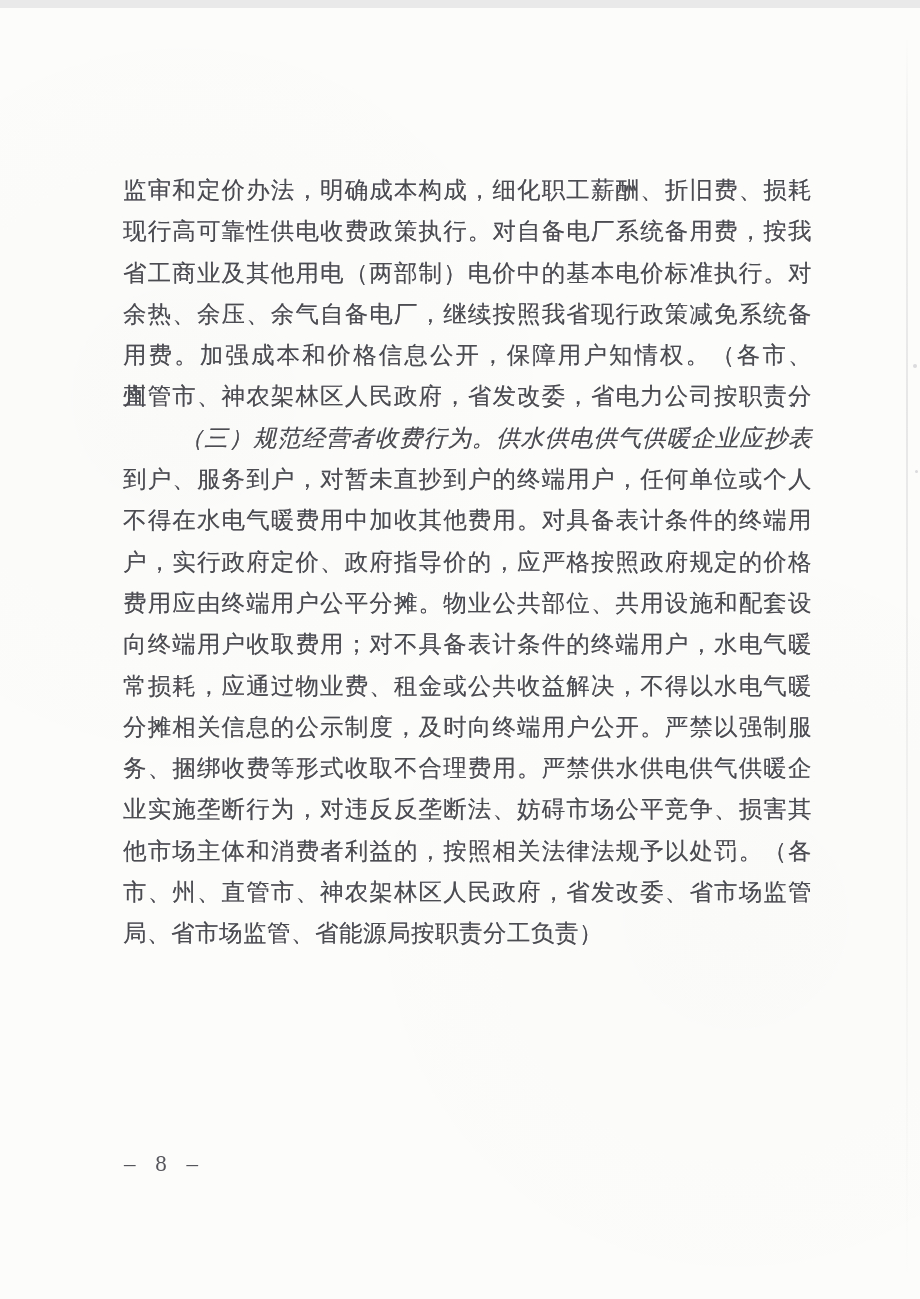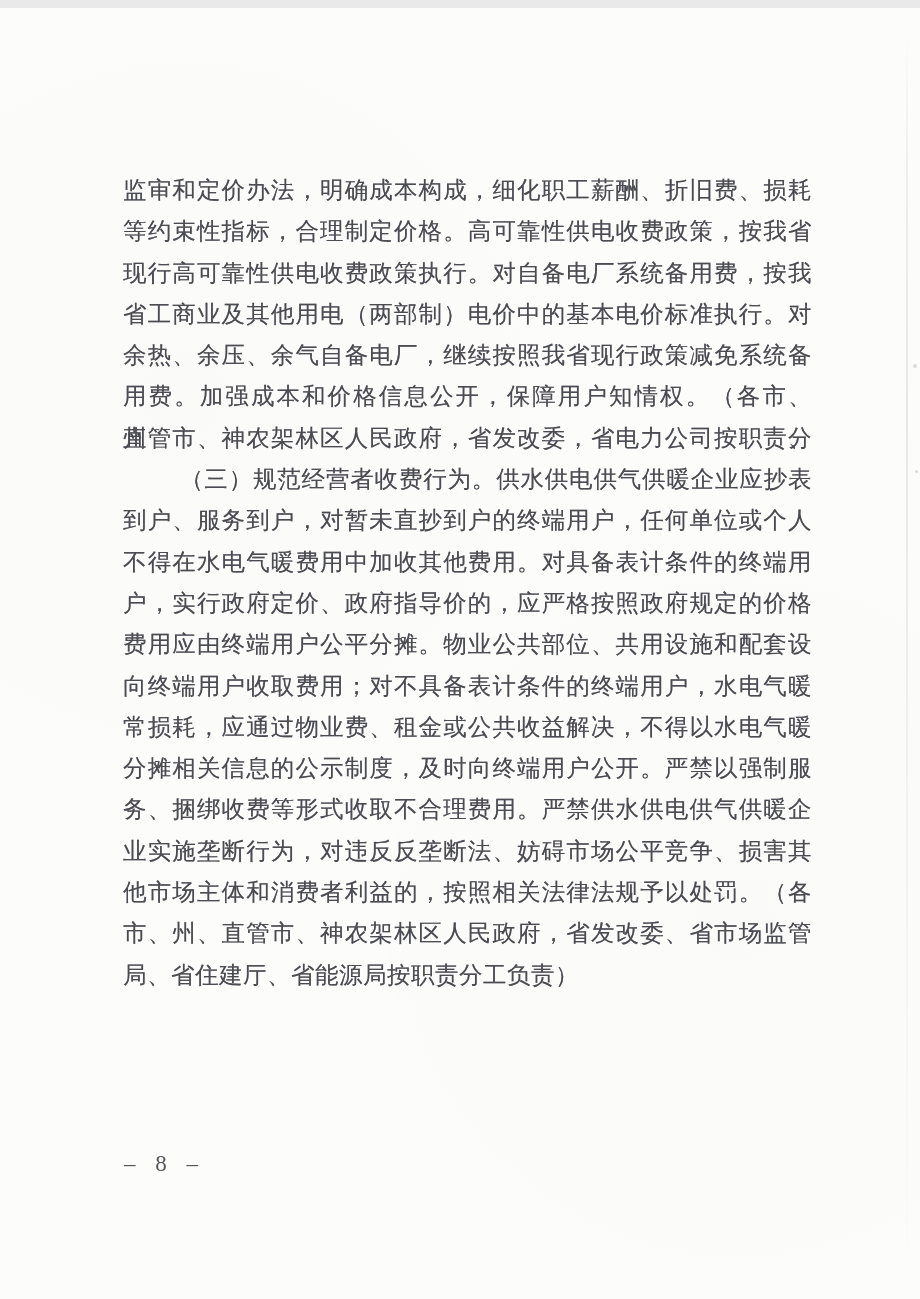--- a/index.html
+++ b/index.html
@@ -83,7 +83,6 @@
 <div class="page">
   <div class="text-block" id="text-block">
       <div class="line full">监审和定价办法，明确成本构成，细化职工薪酬、折旧费、损耗</div>
-      <div class="line full">等约束性指标，合理制定价格。高可靠性供电收费政策，按我省</div>
       <div class="line full">现行高可靠性供电收费政策执行。对自备电厂系统备用费，按我</div>
       <div class="line full">省工商业及其他用电（两部制）电价中的基本电价标准执行。对</div>
       <div class="line full">余热、余压、余气自备电厂，继续按照我省现行政策减免系统备</div>

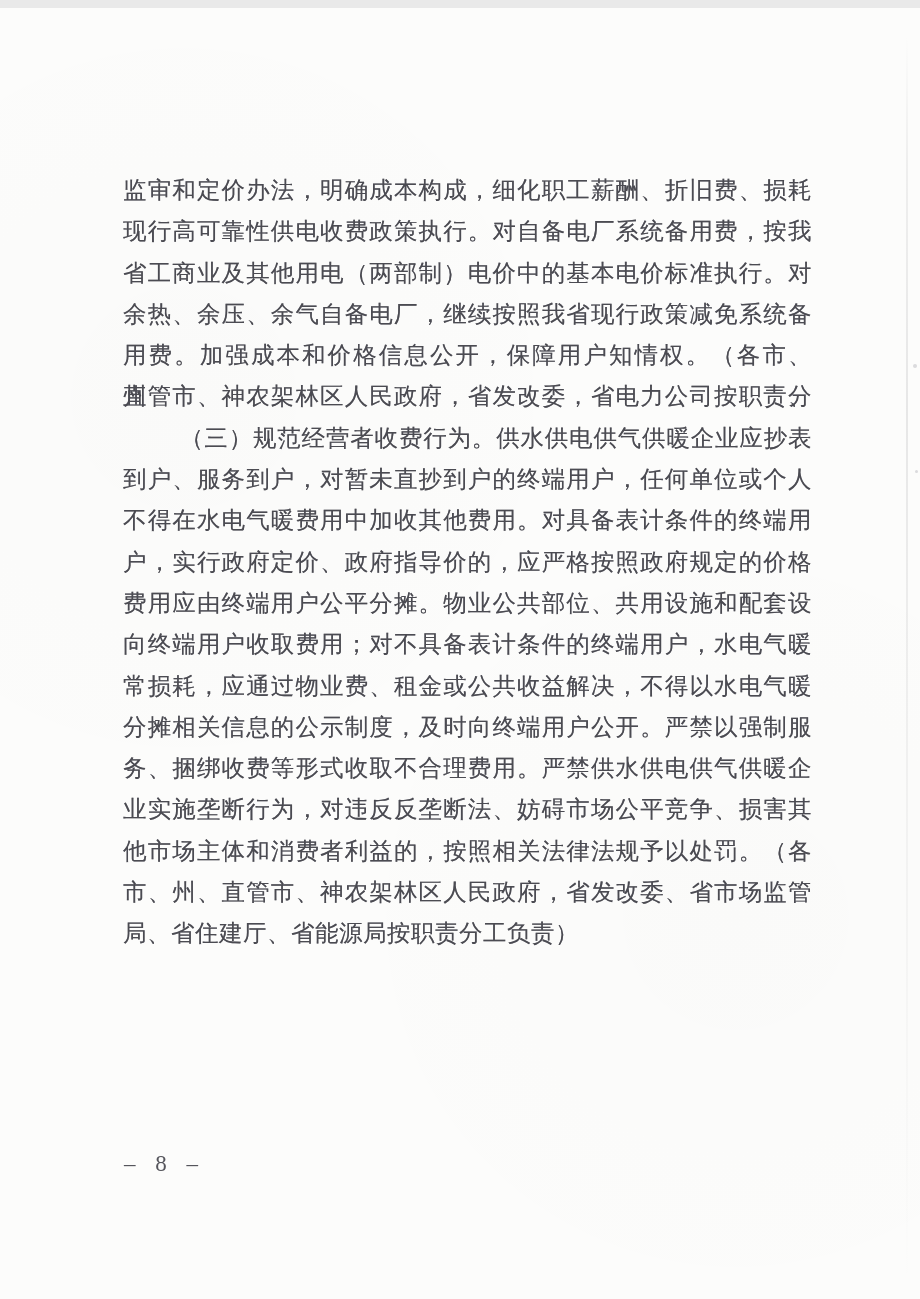--- a/index.html
+++ b/index.html
@@ -48,6 +48,7 @@
   }
   .line.indent {
     padding-left: 57px;
+    font-style: italic;
   }
   .page-number {
     position: absolute;

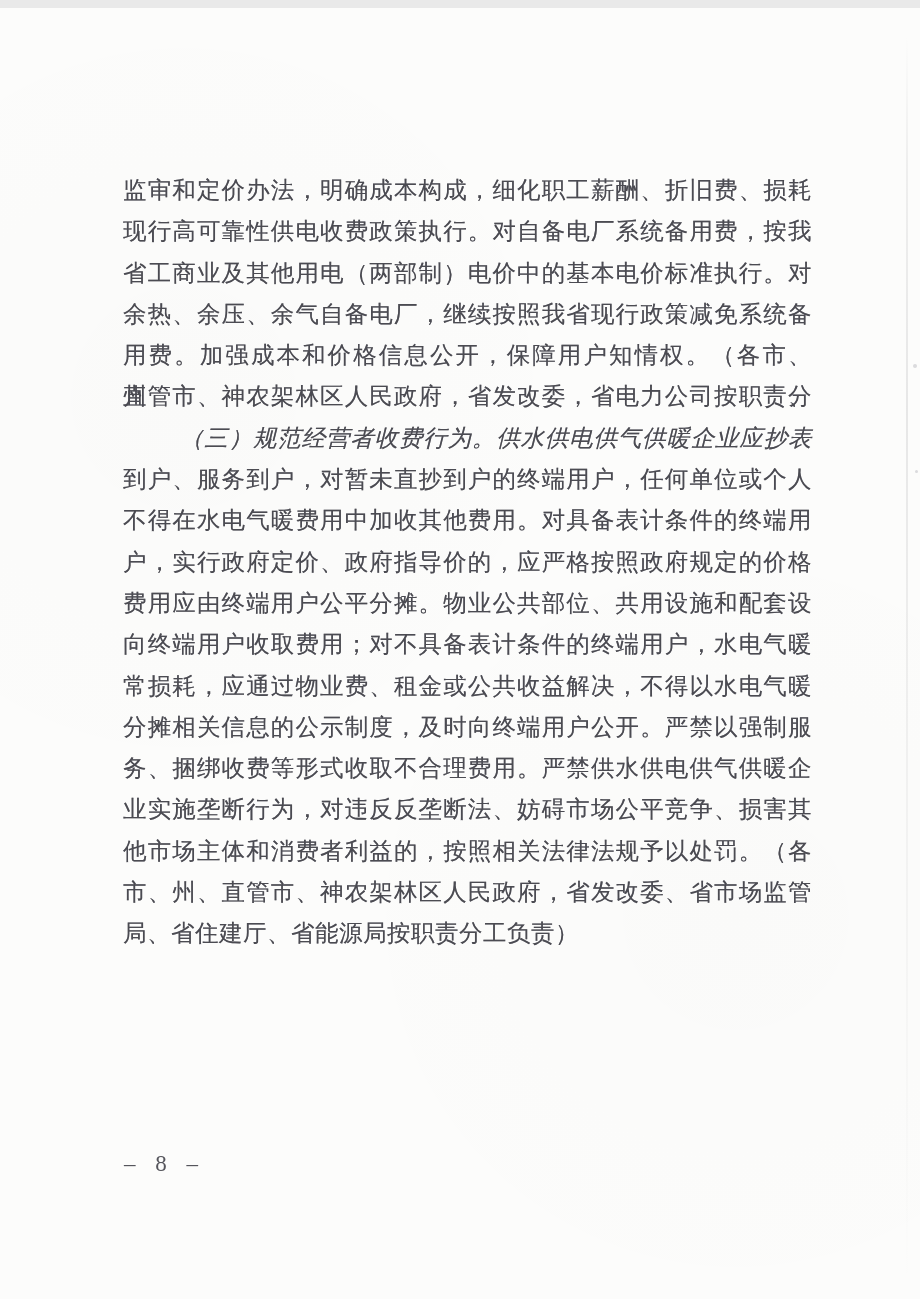--- a/index.html
+++ b/index.html
@@ -101,7 +101,7 @@
       <div class="line full">业实施垄断行为，对违反反垄断法、妨碍市场公平竞争、损害其</div>
       <div class="line full">他市场主体和消费者利益的，按照相关法律法规予以处罚。（各</div>
       <div class="line full">市、州、直管市、神农架林区人民政府，省发改委、省市场监管</div>
-      <div class="line">局、省住建厅、省能源局按职责分工负责）</div>
+      <div class="line">局、省市场监管、省能源局按职责分工负责）</div>
     </div>
   <div class="page-number">– 8 –</div>
   <div class="page-edge-line"></div>

